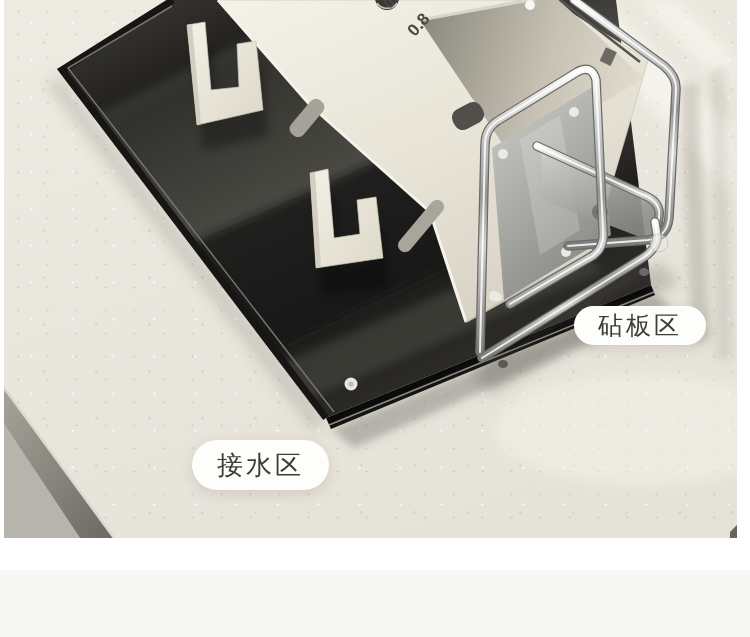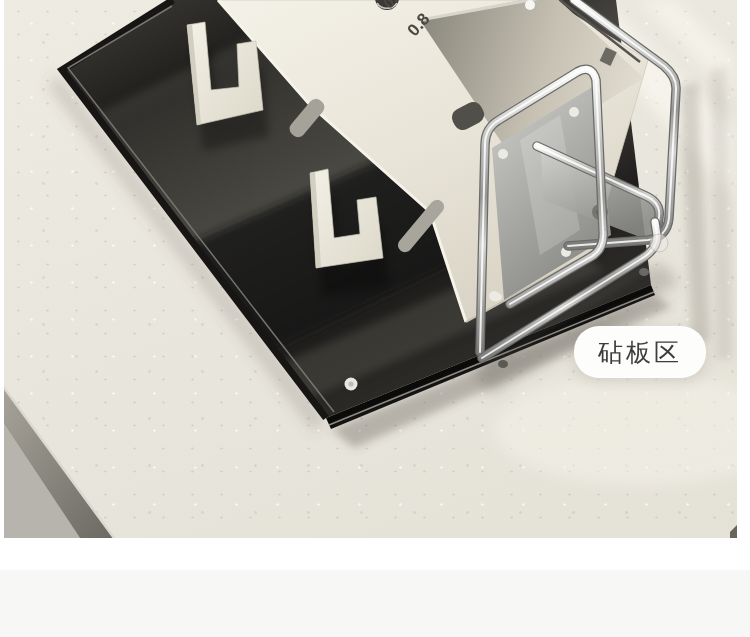--- a/index.html
+++ b/index.html
@@ -21,7 +21,7 @@
     background:#fdfdfc;border-radius:25px;color:#3d3c39;
     font-family:"Liberation Serif",serif;letter-spacing:3px;
     box-shadow:0 4px 14px rgba(120,110,90,.20);}
-  .pill-cutting{left:570px;top:326px;width:132px;height:52px;font-size:25px;}
+  .pill-cutting{left:570px;top:306px;width:132px;height:39px;font-size:25px;}
   .pill-water{left:188px;top:440px;width:137px;height:50px;font-size:26px;}
   
   .mark{position:absolute;transform:translate(-50%,-50%) rotate(-48deg);

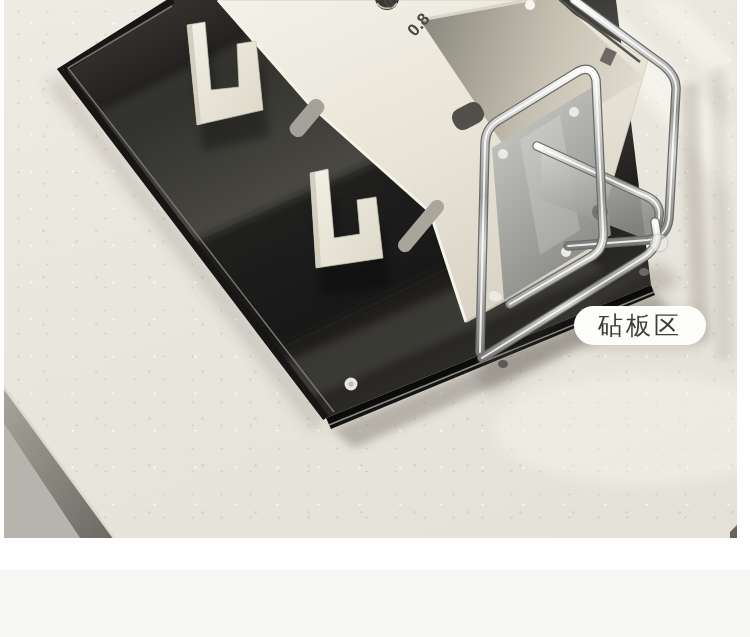--- a/index.html
+++ b/index.html
@@ -217,6 +217,7 @@
     <span class="mark mark2">0.8</span>
 
     <div class="pill pill-cutting">砧板区</div>
+    <div class="pill pill-water">接水区</div>
   </div>
 
   <div class="gap-white"></div>

